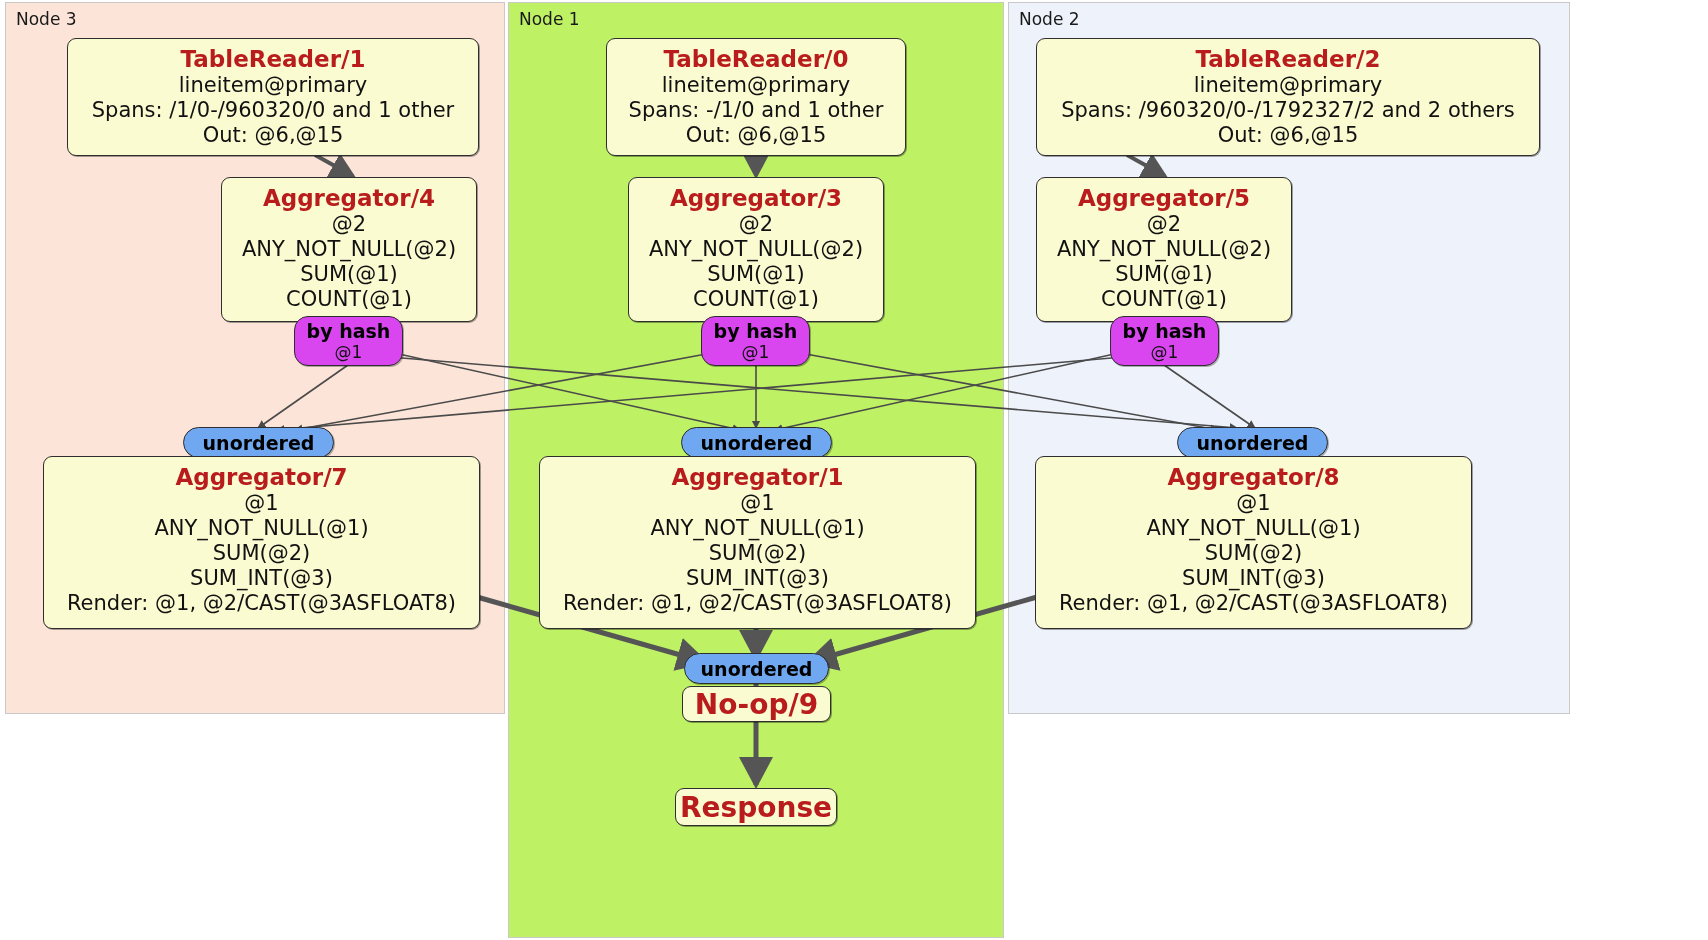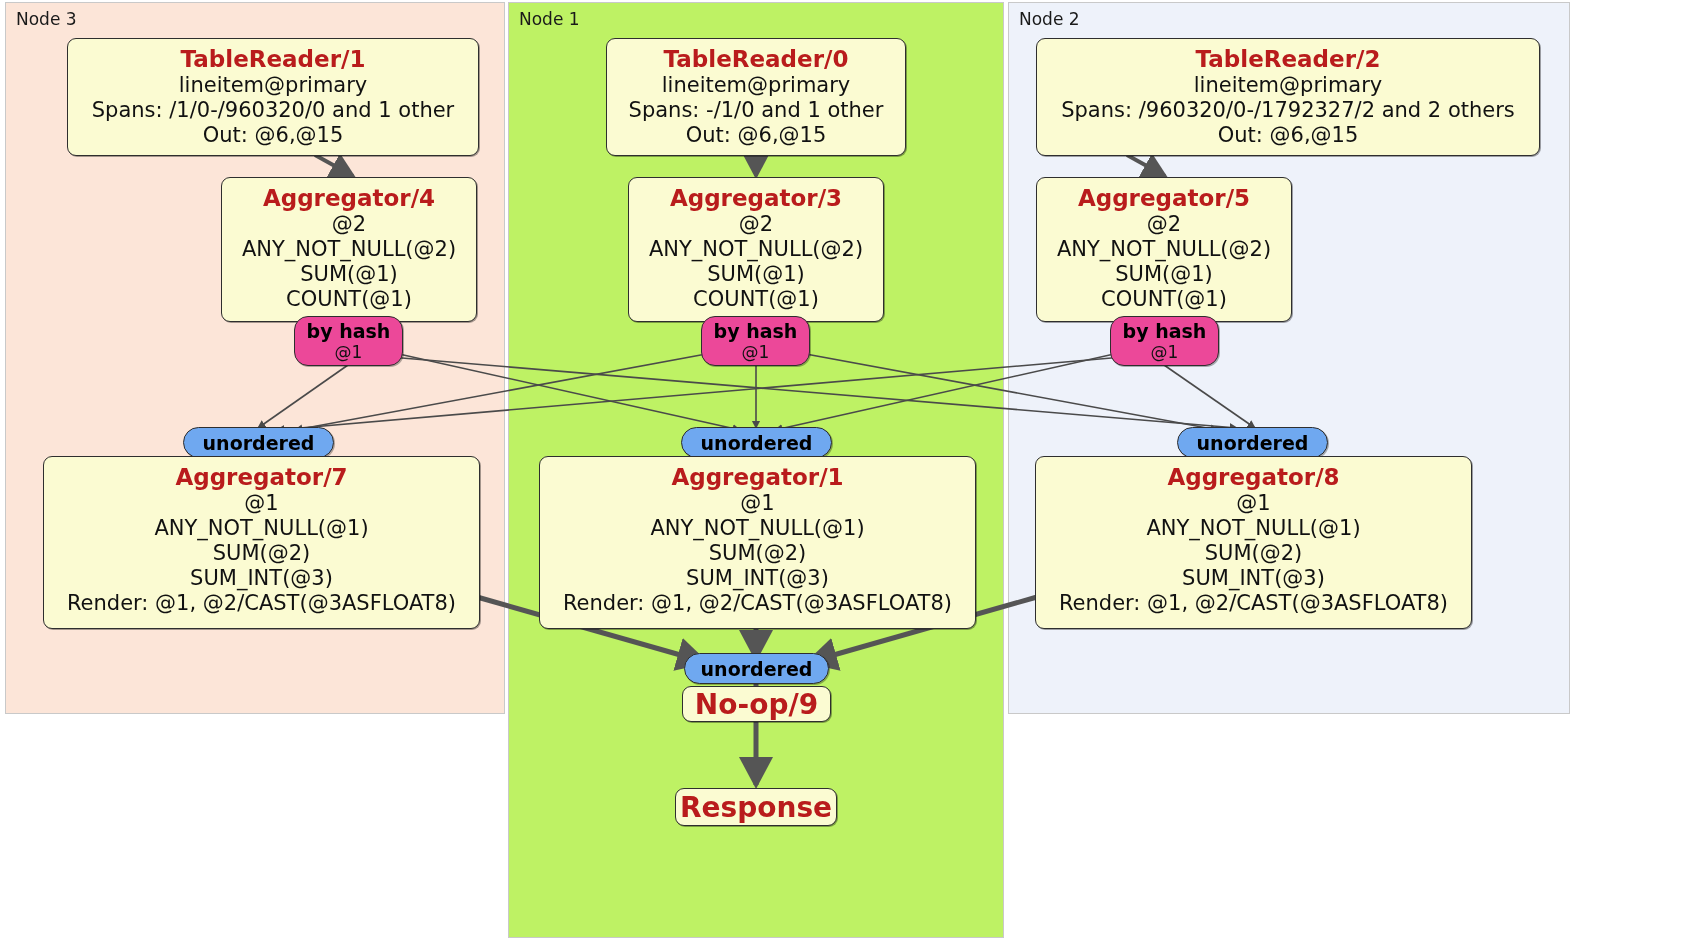--- a/index.html
+++ b/index.html
@@ -43,7 +43,7 @@
   }
   .pill .pt{font-weight:bold;font-size:19px;line-height:22px;color:#000;white-space:nowrap;}
   .pill .ps{font-size:17px;line-height:20px;color:#111;white-space:nowrap;}
-  .pill.hash{background:#ec4899;border-radius:14px;}
+  .pill.hash{background:#d946ef;border-radius:14px;}
   .pill.unord{background:#6fa8f0;border-radius:17px;}
 
   svg.edges{position:absolute;left:0;top:0;width:1708px;height:940px;overflow:visible;pointer-events:none;}

